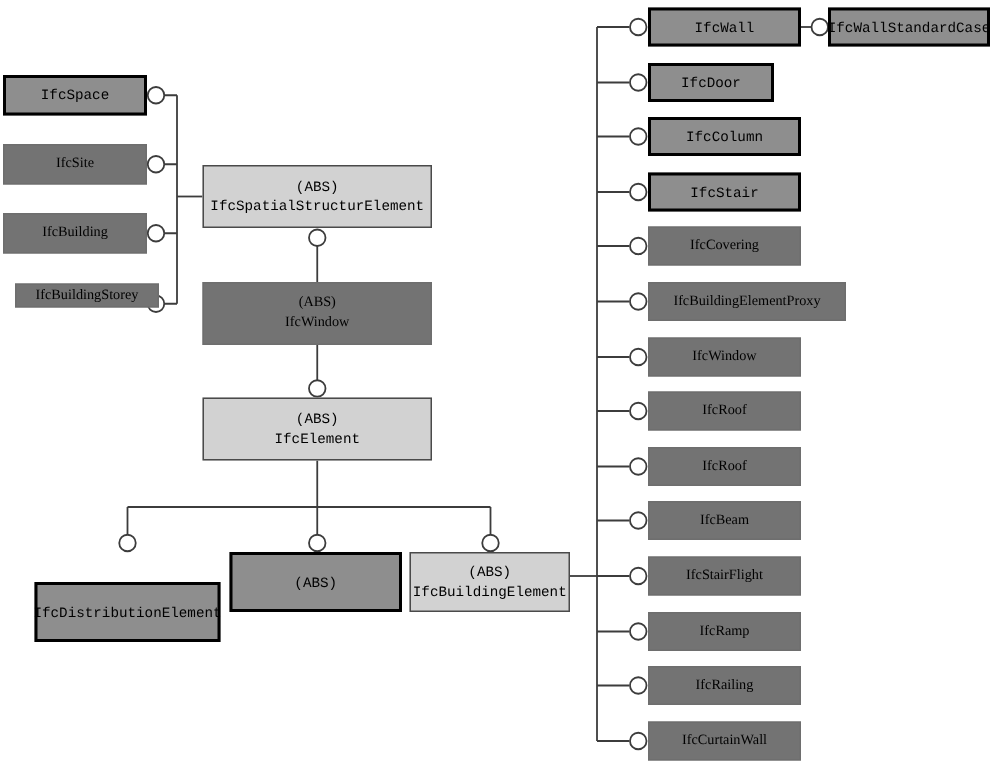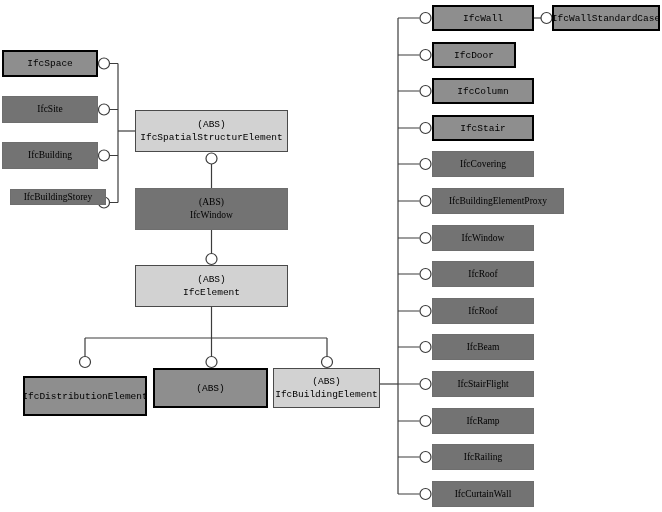--- a/index.html
+++ b/index.html
@@ -99,7 +99,7 @@
     <span>IfcElement</span>
     </div>
 
-  <div class="node dark" style="left:23px;top:376px;width:124px;height:40px">
+  <div class="node dark" style="left:23px;top:388px;width:124px;height:40px">
     <span>IfcDistributionElement</span>
     </div>
   <div class="node dark" style="left:153px;top:368px;width:115px;height:40px">

